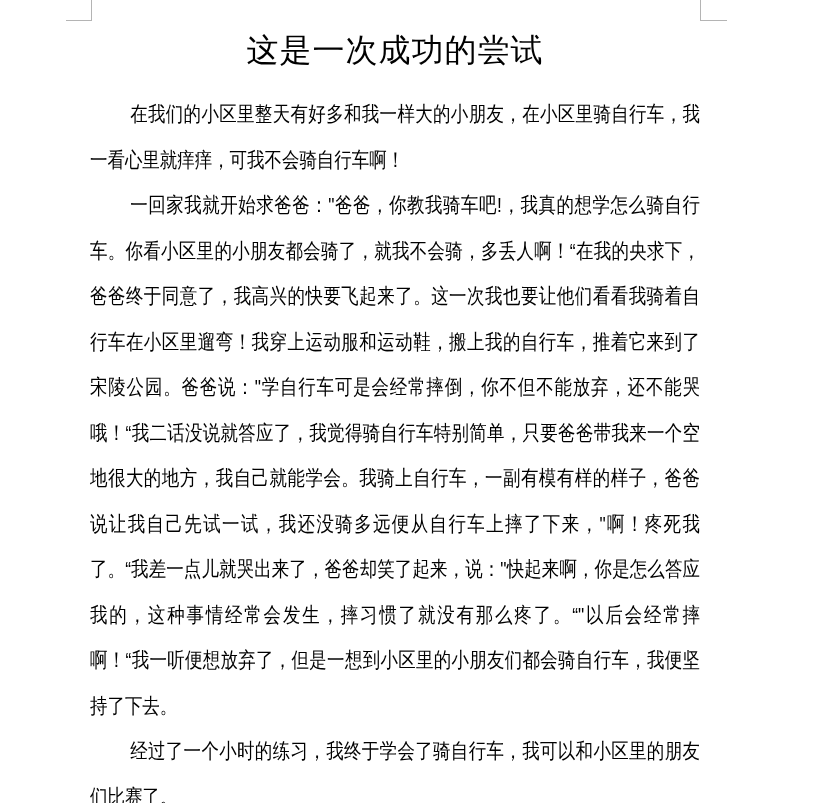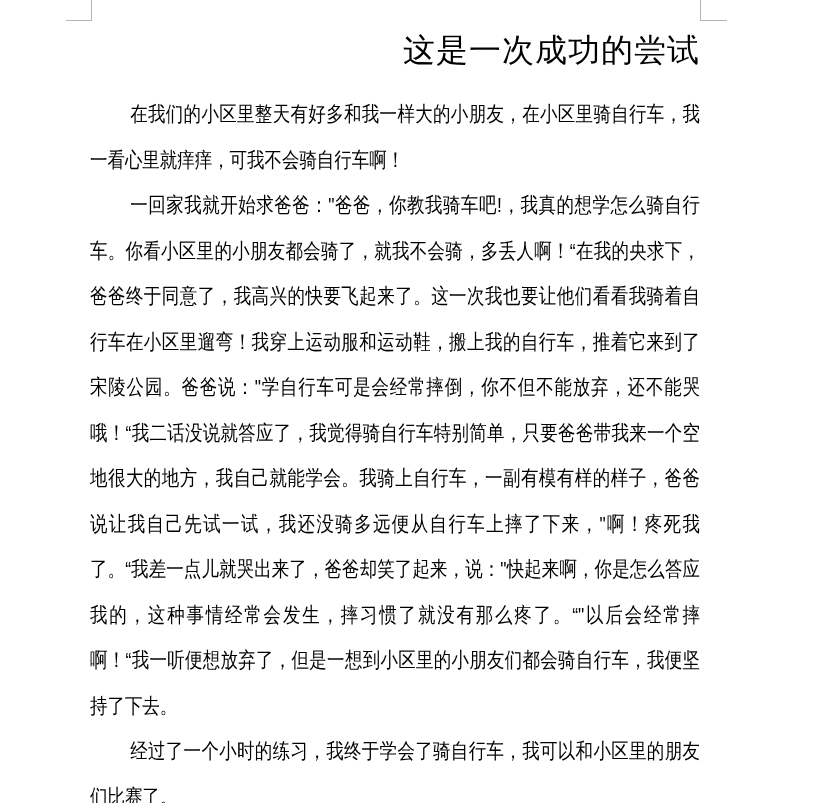--- a/index.html
+++ b/index.html
@@ -42,7 +42,7 @@
     font-weight: 400;
     line-height: 44px;
     letter-spacing: 1px;
-    text-align: right;
+    text-align: center;
     white-space: nowrap;
   }
   

